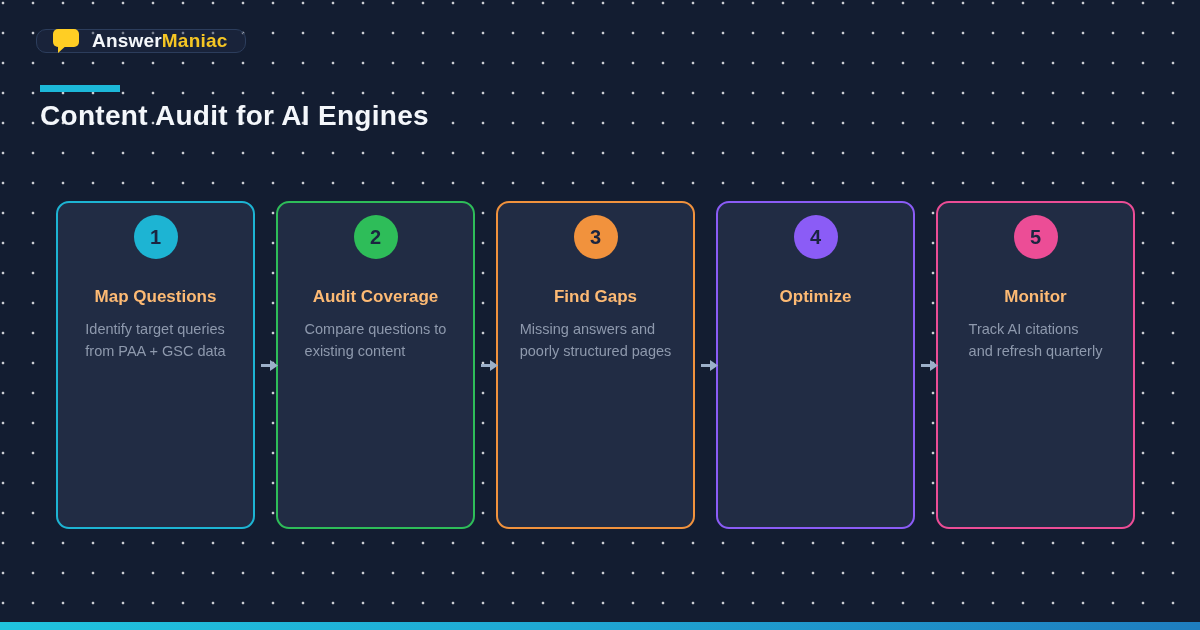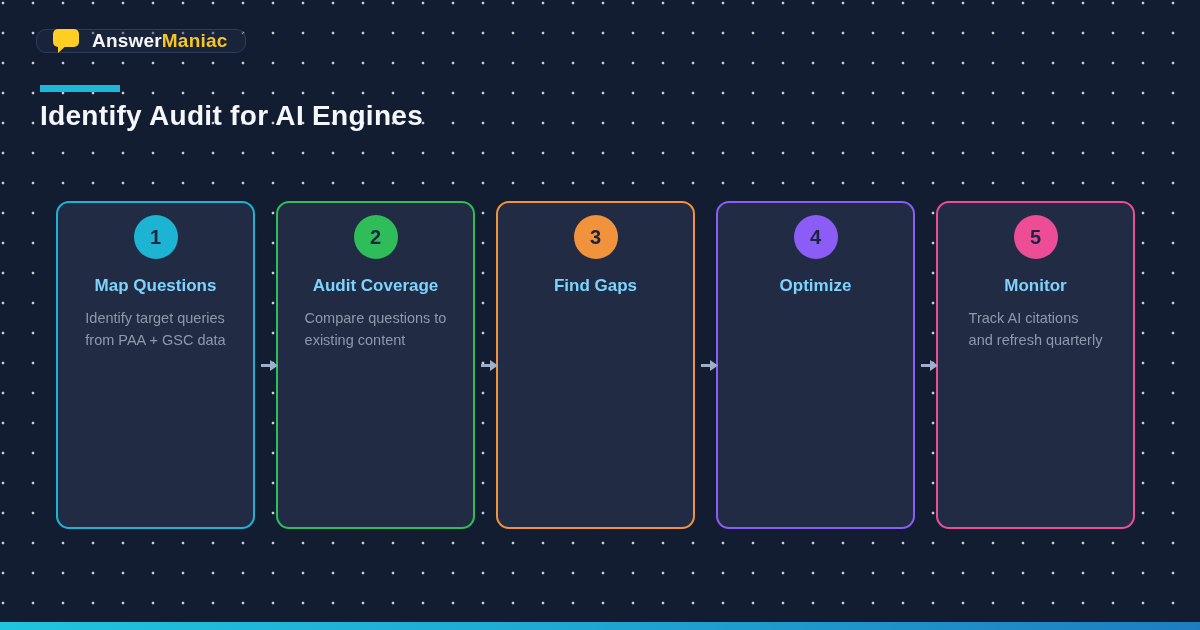--- a/index.html
+++ b/index.html
@@ -117,7 +117,7 @@
 </div>
 
 <div class="accent-bar"></div>
-<h1 class="page-title">Identify Audit for AI Engines</h1>
+<h1 class="page-title">Content Audit for AI Engines</h1>
 
 <div class="steps-row">
 

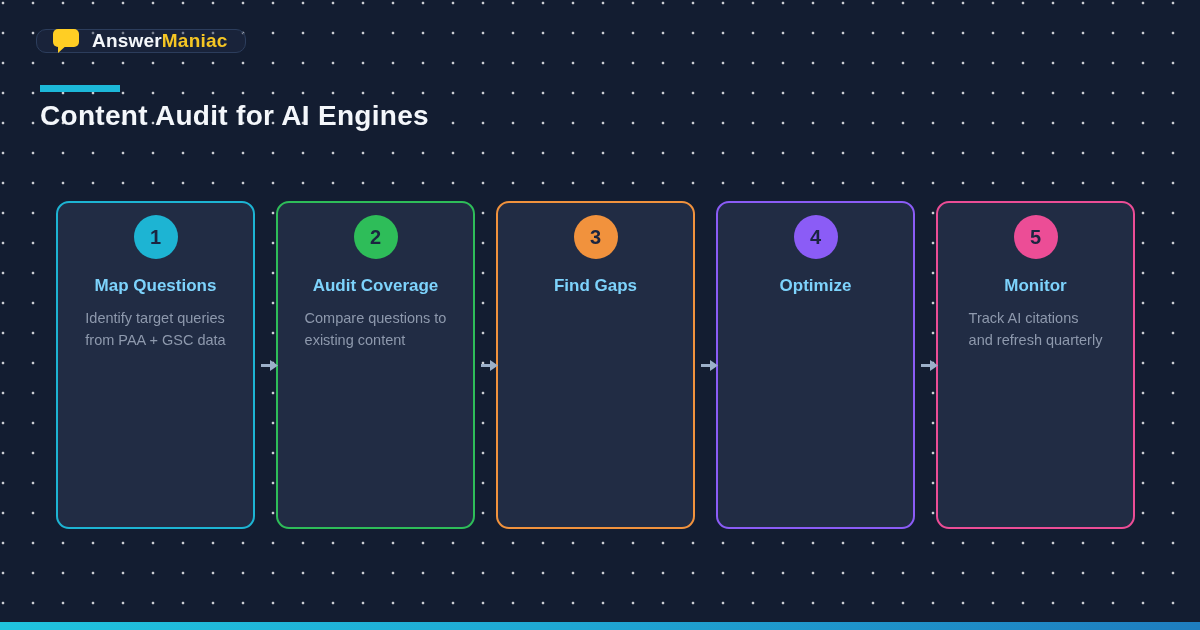--- a/index.html
+++ b/index.html
@@ -71,10 +71,10 @@
     color: #1b2540;
   }
   .step-title {
-    margin-top: 17px;
+    margin-top: 28px;
     font-size: 17px;
     font-weight: 700;
-    color: #7dd3fc;
+    color: #fdba74;
     text-align: center;
   }
   .step-description {

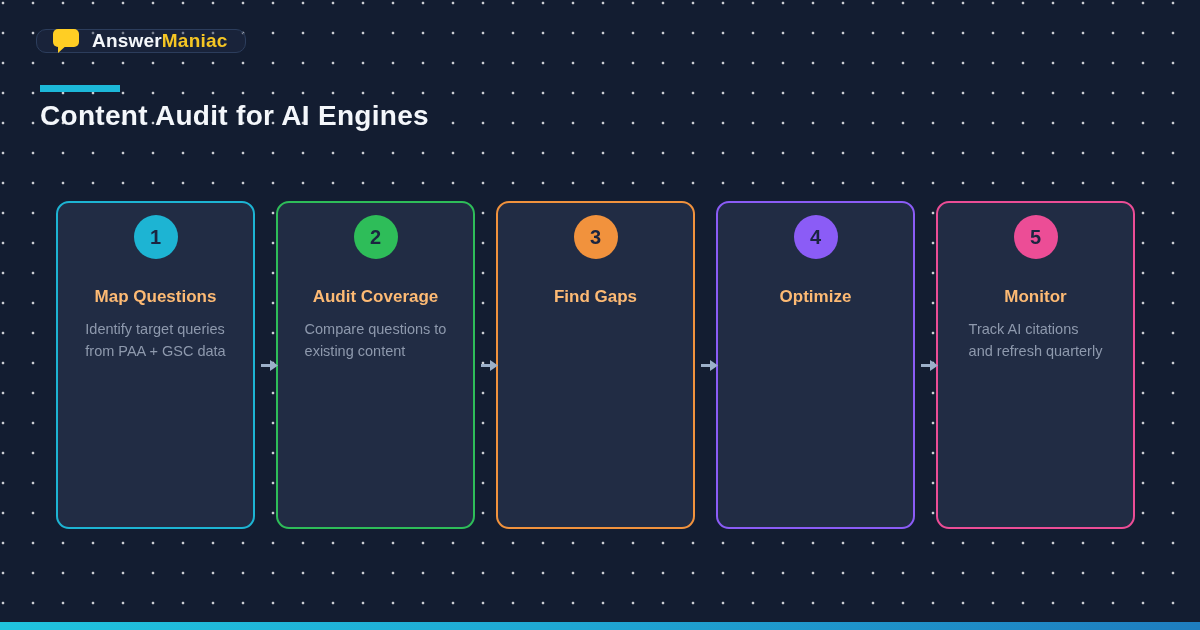--- a/index.html
+++ b/index.html
@@ -138,6 +138,8 @@
   <div class="step-card" style="border-color: rgb(241, 146, 61);">
     <div class="step-badge" style="background-color: rgb(241, 146, 61);">3</div>
     <div class="step-title">Find Gaps</div>
+    <div class="step-description">Missing answers and
+poorly structured pages</div>
   </div>
 
   <div class="step-card" style="border-color: rgb(139, 92, 246);">

